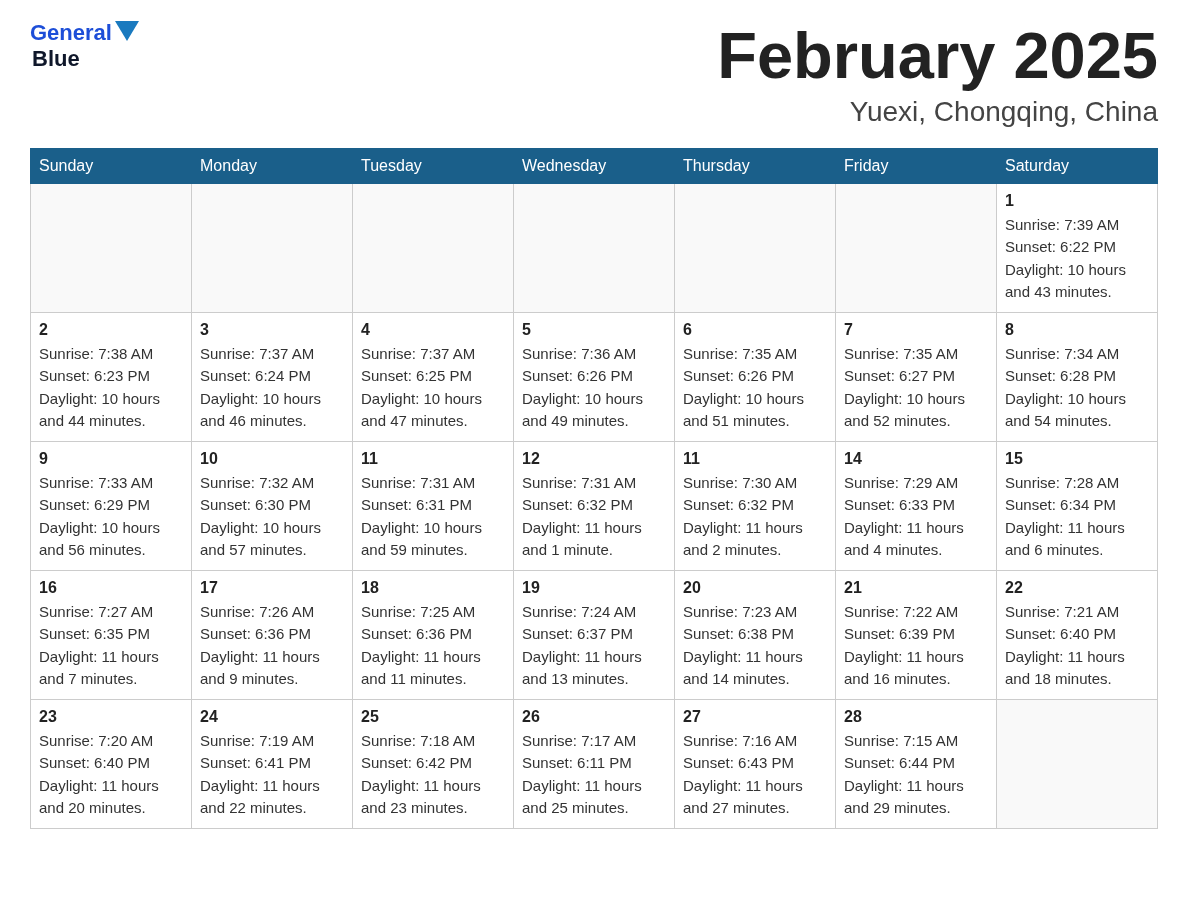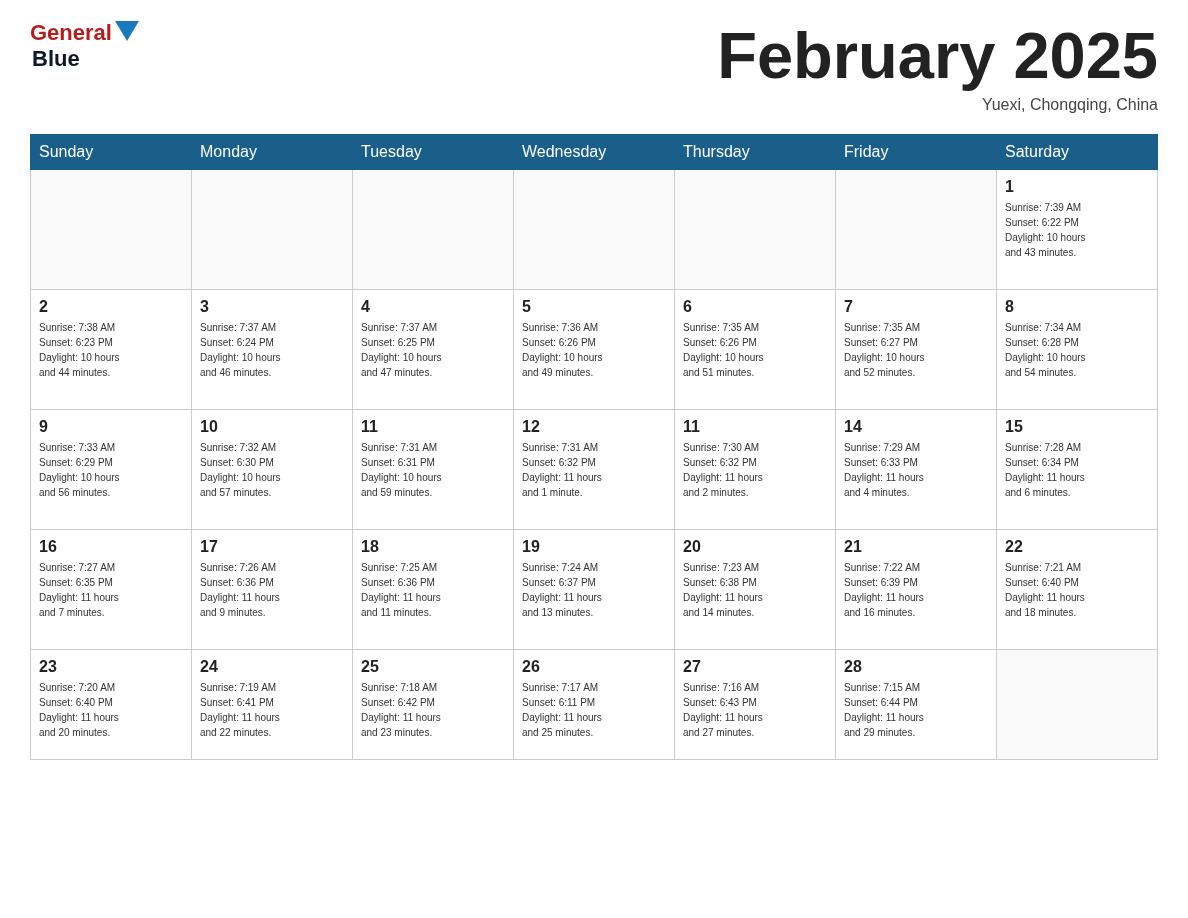--- a/index.html
+++ b/index.html
@@ -20,7 +20,7 @@
     .logo-text-general {
       font-size: 22px;
       font-weight: bold;
-      color: #b91c1c;
+      color: #1d4ed8;
     }
     .logo-text-blue {
       font-size: 22px;

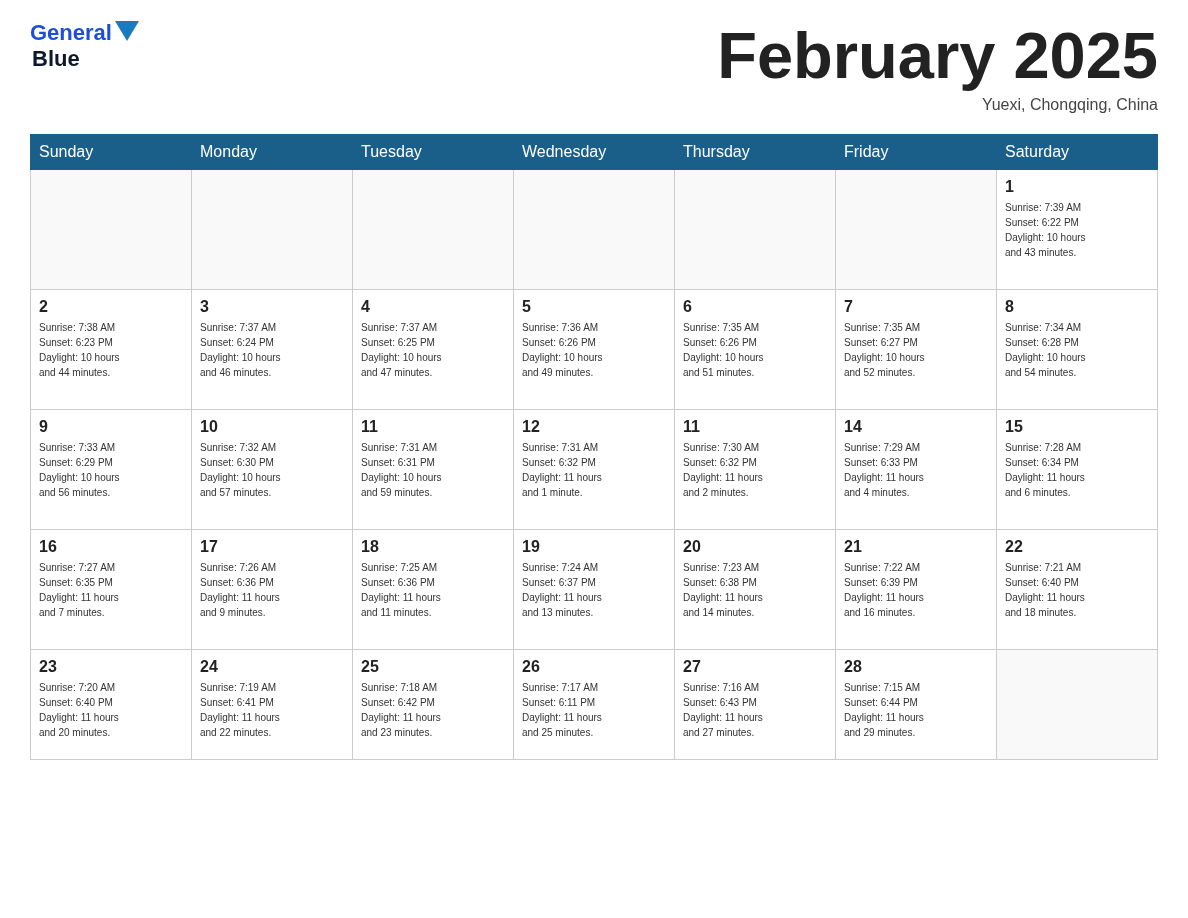--- a/index.html
+++ b/index.html
@@ -48,7 +48,7 @@
       line-height: 1.1;
     }
     .location-title {
-      font-size: 16px;
+      font-size: 28px;
       color: #444;
       margin-top: 4px;
     }

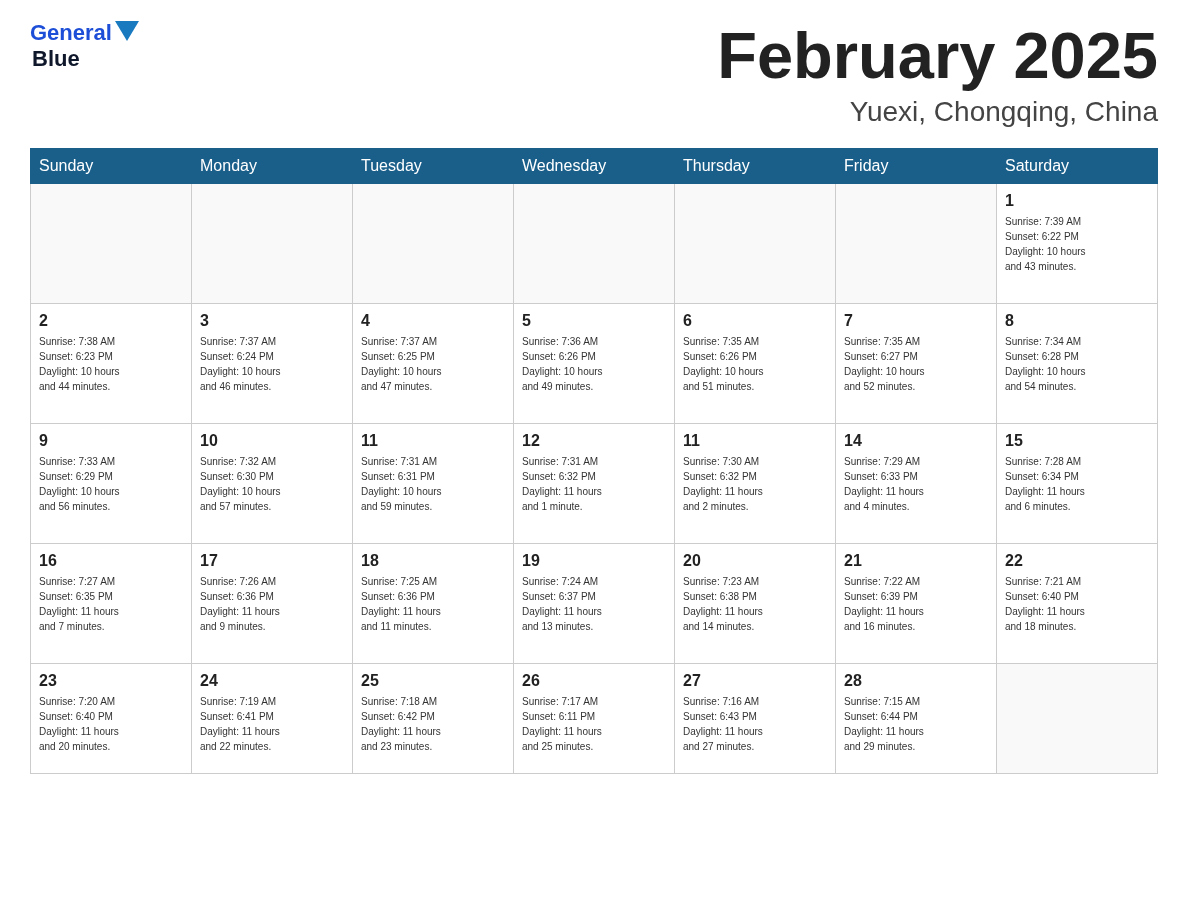--- a/index.html
+++ b/index.html
@@ -86,7 +86,7 @@
       margin-bottom: 4px;
     }
     .day-info {
-      font-size: 10px;
+      font-size: 15px;
       line-height: 1.5;
       color: #333;
     }

